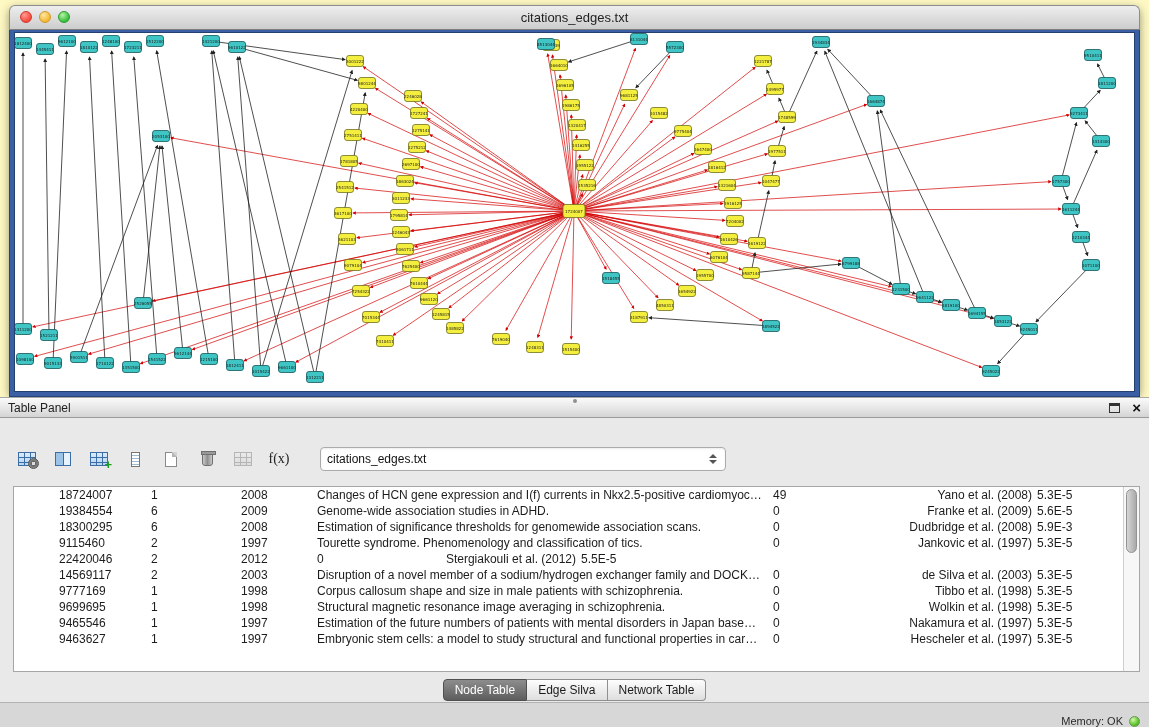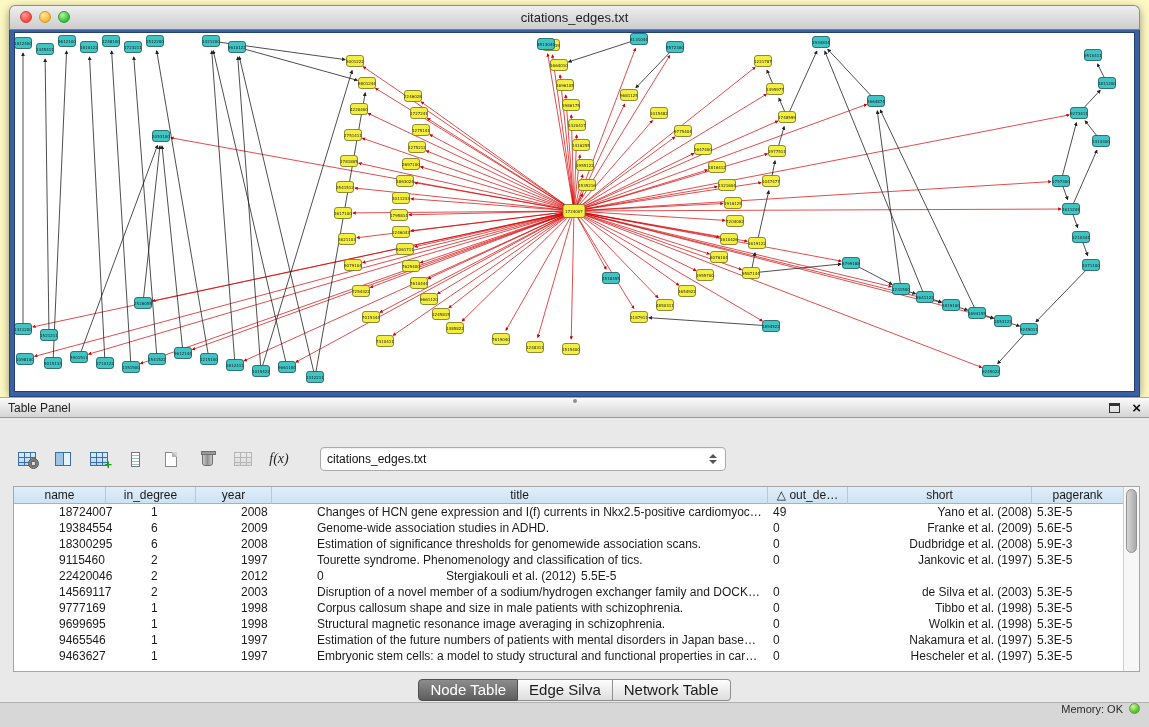--- a/index.html
+++ b/index.html
@@ -63,7 +63,7 @@
     linear-gradient(#9a9a9a,#9a9a9a) 0 9px/100% 1px no-repeat,
     linear-gradient(#9a9a9a,#9a9a9a) 5px 0/1px 100% no-repeat,
     linear-gradient(#9a9a9a,#9a9a9a) 11px 0/1px 100% no-repeat;}
-  .ic-fx{font-family:"Liberation Serif",serif;font-style:italic;font-size:14px;color:#222;}
+  .ic-fx{font-family:"Liberation Serif",serif;font-size:14px;color:#222;}
 
   .dropdown{margin-left:18px;width:392px;height:22px;background:#fff;border:1px solid #ababab;
     border-radius:4px;display:flex;align-items:center;padding:0 6px;font-size:12px;color:#111;

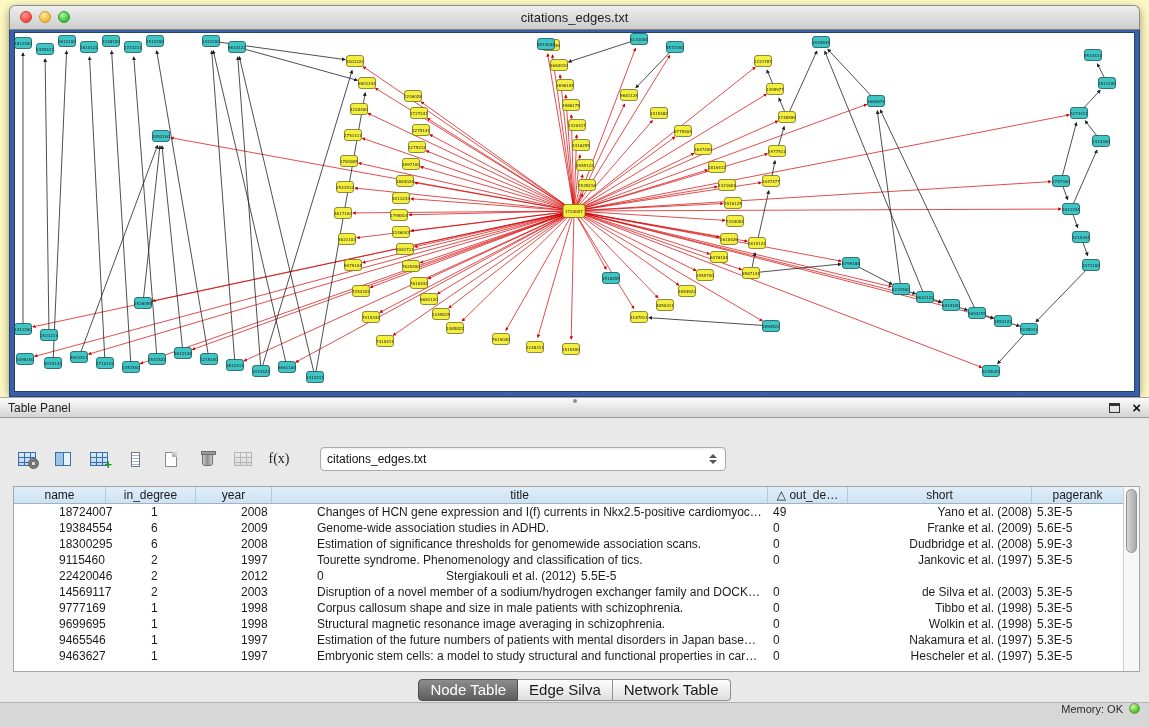--- a/index.html
+++ b/index.html
@@ -539,15 +539,6 @@
       </div>
 
       <div class="table">
-        <div class="thead" id="thead">
-            <div class="th c0">name</div>
-            <div class="th c1">in_degree</div>
-            <div class="th c2">year</div>
-            <div class="th c3">title</div>
-            <div class="th c4">△ out_de…</div>
-            <div class="th c5">short</div>
-            <div class="th c6">pagerank</div>
-          </div>
         <div class="tbody" id="tbody">
             <div class="tr">
               <div class="td c0">18724007</div>

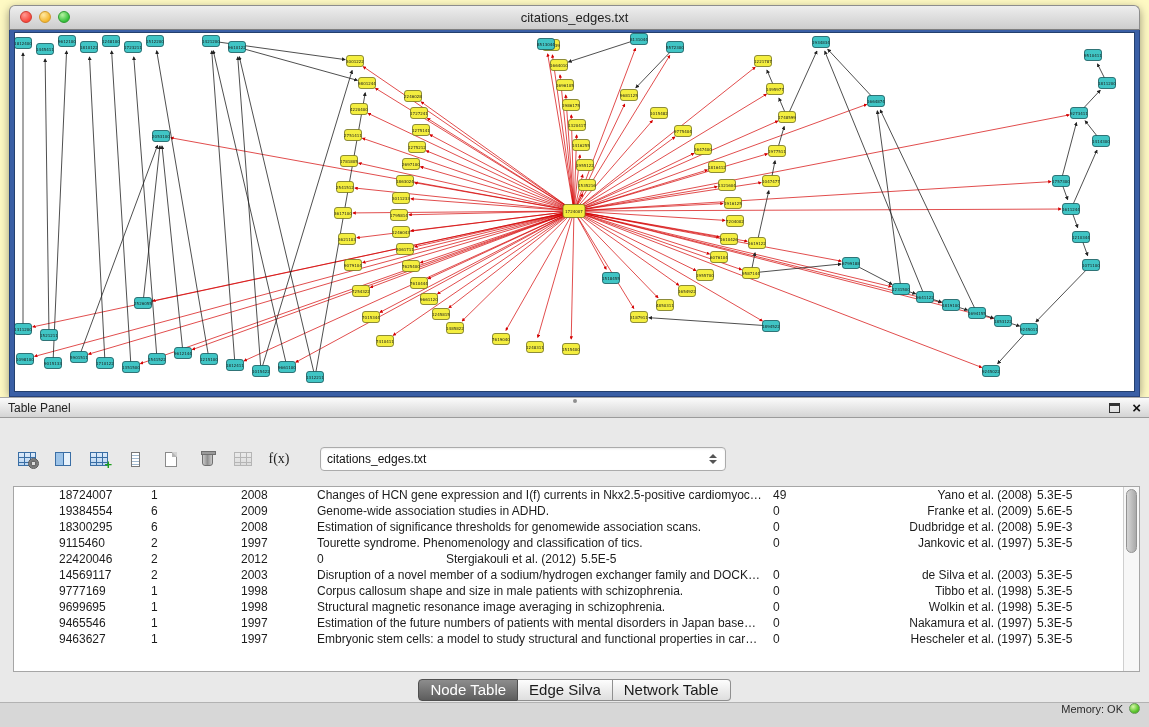--- a/index.html
+++ b/index.html
@@ -93,7 +93,7 @@
 
   
   .tabs{display:flex;justify-content:center;margin-top:7px;}
-  .tab{height:20px;line-height:20px;padding:0 11px;font-size:15px;color:#1b1b1b;
+  .tab{height:20px;line-height:20px;padding:0 11px;font-size:12px;color:#1b1b1b;
     border:1px solid #8f8f8f;border-left:none;background:linear-gradient(#fdfdfd,#dedede);}
   .tab:first-child{border-left:1px solid #8f8f8f;border-radius:4px 0 0 4px;}
   .tab:last-child{border-radius:0 4px 4px 0;}

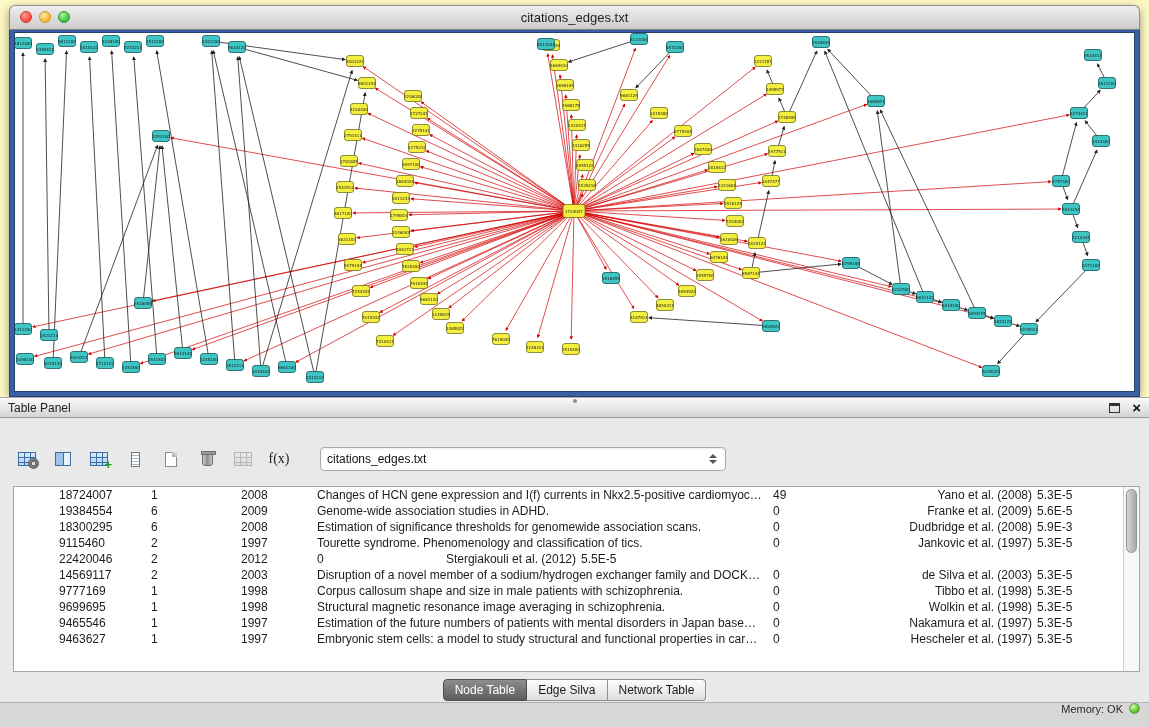--- a/index.html
+++ b/index.html
@@ -101,7 +101,7 @@
 
   
   .status-bar{position:absolute;left:0;right:0;bottom:0;height:24px;background:#d7d7d7;
-    border-top:1px solid #b2b2b2;display:flex;justify-content:flex-end;align-items:flex-start;
+    border-top:1px solid #b2b2b2;display:flex;justify-content:flex-end;align-items:flex-end;
     gap:6px;padding-right:9px;font-size:11px;color:#2a2a2a;}
   .mem-dot{width:11px;height:11px;border-radius:50%;border:1px solid #67975a;box-sizing:border-box;
     background:radial-gradient(circle at 35% 30%,#d7f7a8,#5cc62d 60%,#3d9c12);}

